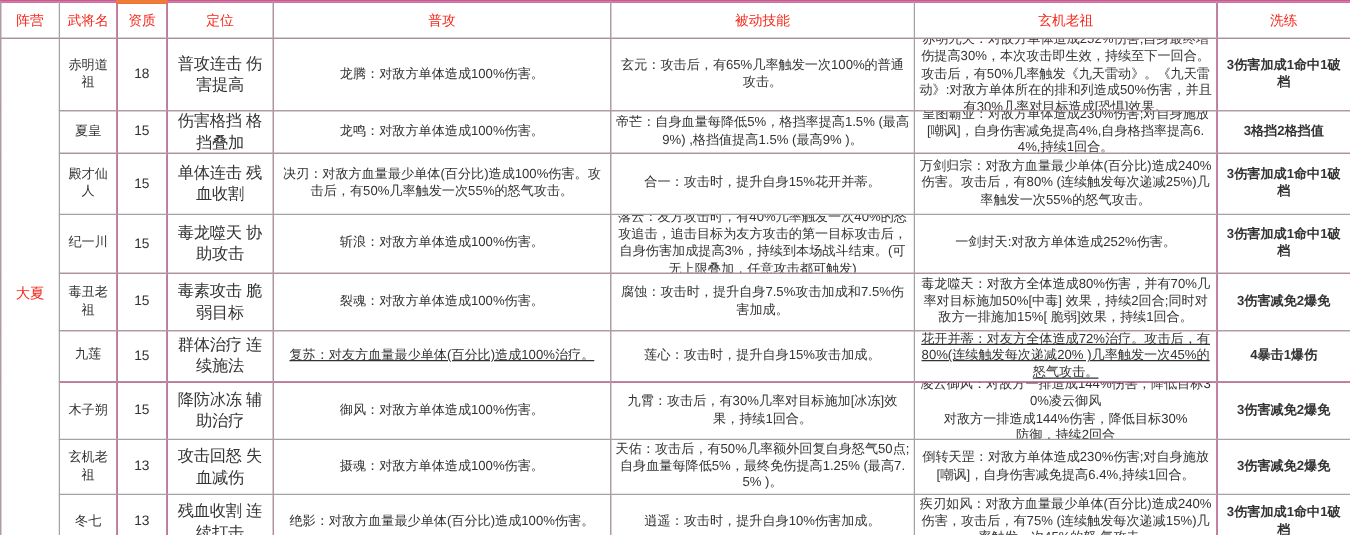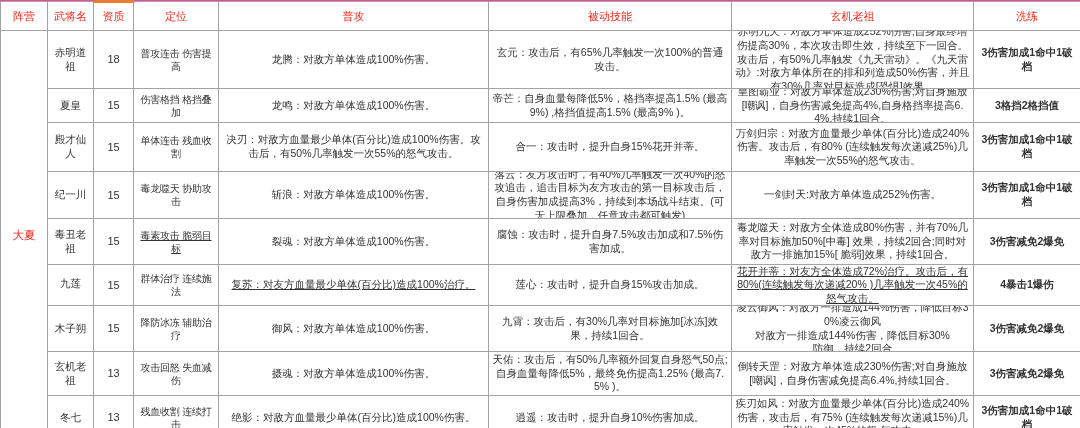--- a/index.html
+++ b/index.html
@@ -57,7 +57,7 @@
   }
   .name-cell { font-size: 10.5px; }
   .apt-cell { font-size: 11px; }
-  .role-cell { font-size: 10px; letter-spacing: -0.2px; }
+  .role-cell { font-size: 13px; letter-spacing: -0.2px; }
   .refine-cell { font-size: 10.5px; font-weight: bold; }
 </style>
 </head>

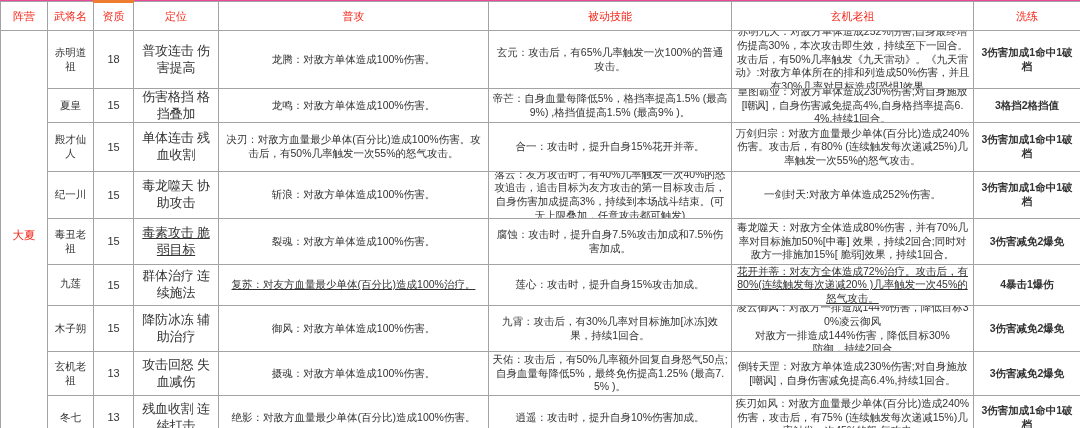--- a/index.html
+++ b/index.html
@@ -191,7 +191,7 @@
             <div class="cell apt-cell" style="height: 45px;">15</div>
           </td>
     <td>
-            <div class="cell role-cell" style="height: 45px; text-decoration: underline;">毒素攻击 脆弱目标</div>
+            <div class="cell role-cell" style="height: 45px;">毒素攻击 脆弱目标</div>
           </td>
     <td>
             <div class="cell" style="height: 45px;">裂魂：对敌方单体造成100%伤害。</div>

